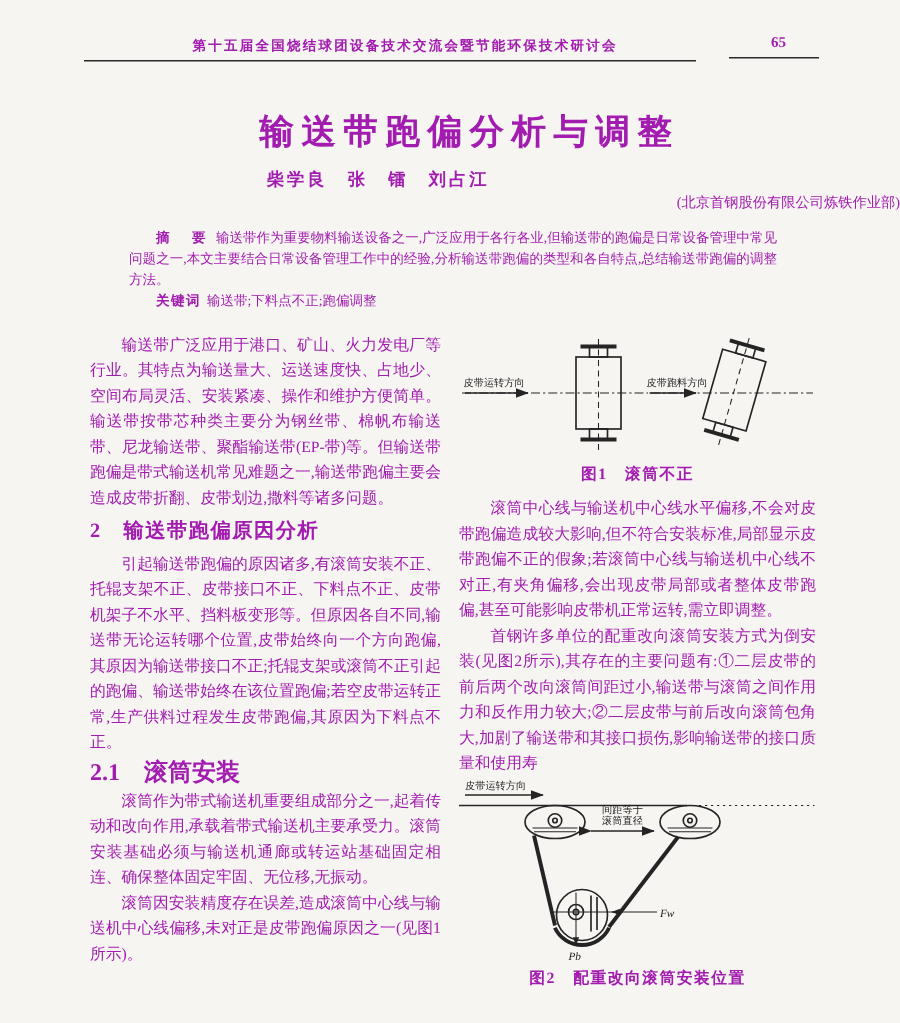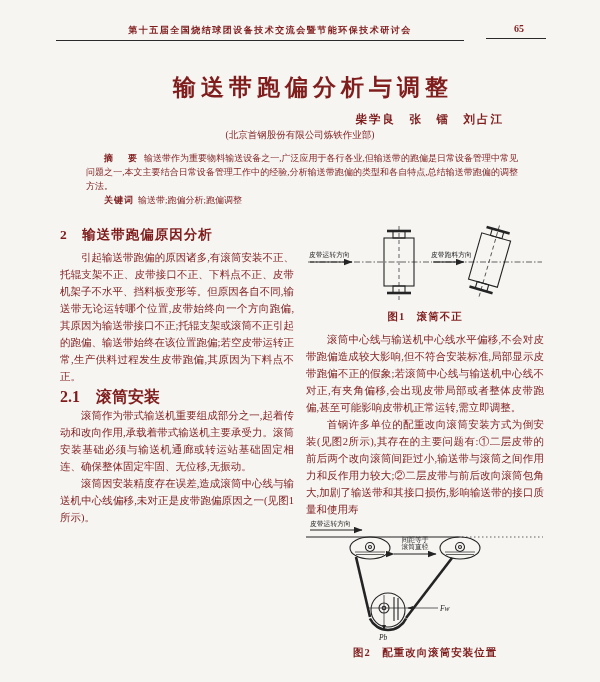--- a/index.html
+++ b/index.html
@@ -7,7 +7,7 @@
     position:relative;width:600px;height:682px;overflow:hidden;
     background:#f6f5f2;
     font-family:"Liberation Serif", serif;
-    color:#7f1d1d;
+    color:#a21caf;
   }
   
   .hdr-text{position:absolute;top:24px;left:60px;width:420px;text-align:center;

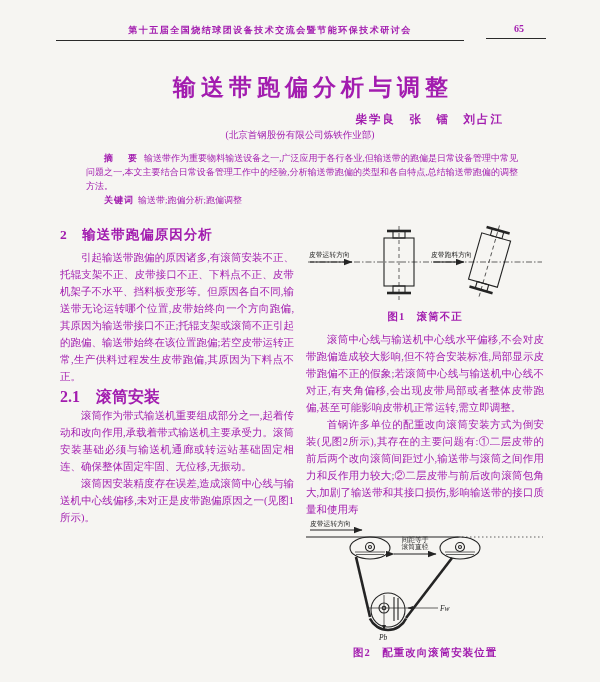--- a/index.html
+++ b/index.html
@@ -18,7 +18,7 @@
   
   .title{position:absolute;top:72px;left:0;width:600px;text-align:center;
     font-size:23px;font-weight:bold;letter-spacing:5px;padding-left:13px;}
-  .authors{position:absolute;top:112px;left:0;width:504px;text-align:right;
+  .authors{position:absolute;top:112px;left:0;width:504px;text-align:center;
     font-size:11.5px;font-weight:bold;letter-spacing:2px;}
   .affil{position:absolute;top:129px;left:0;width:600px;text-align:center;font-size:9.5px;}
   

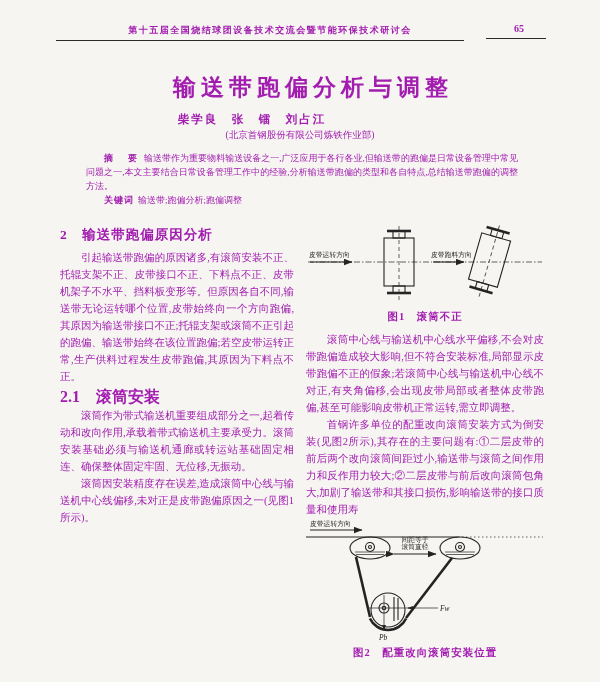--- a/index.html
+++ b/index.html
@@ -20,7 +20,7 @@
     font-size:23px;font-weight:bold;letter-spacing:5px;padding-left:13px;}
   .authors{position:absolute;top:112px;left:0;width:504px;text-align:center;
     font-size:11.5px;font-weight:bold;letter-spacing:2px;}
-  .affil{position:absolute;top:129px;left:0;width:600px;text-align:center;font-size:9.5px;}
+  .affil{position:absolute;top:129px;left:0;width:600px;text-align:right;font-size:9.5px;}
   
   .abstract{position:absolute;top:151px;left:86px;width:432px;
     font-size:9px;line-height:14px;text-align:justify;}

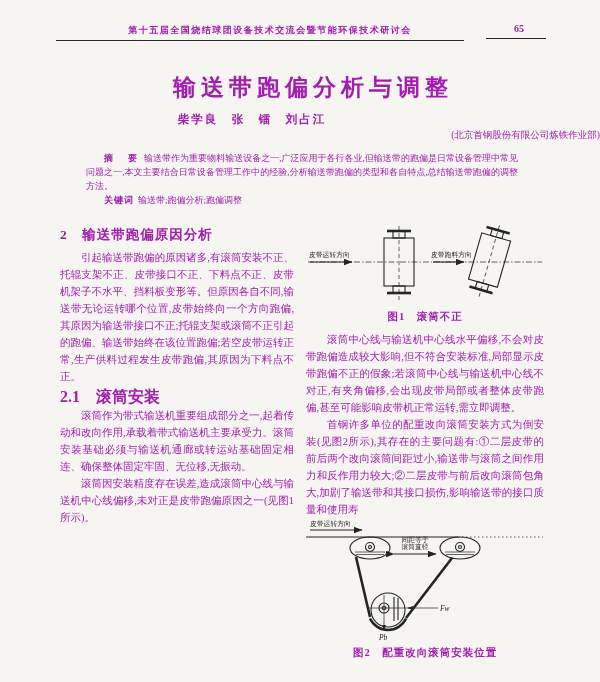--- a/index.html
+++ b/index.html
@@ -68,7 +68,7 @@
       <span class="lbl">摘　要</span><span>输送带作为重要物料输送设备之一,广泛应用于各行各业,但输送带的跑偏是日常设备管理中常见问题之一,本文主要结合日常设备管理工作中的经验,分析输送带跑偏的类型和各自特点,总结输送带跑偏的调整方法。</span>
     </p>
     <p class="kw">
-      <span class="lbl">关键词</span><span>输送带;跑偏分析;跑偏调整</span>
+      <span class="lbl">关键词</span><span>输送带;下料点不正;跑偏调整</span>
     </p>
   </div>
 

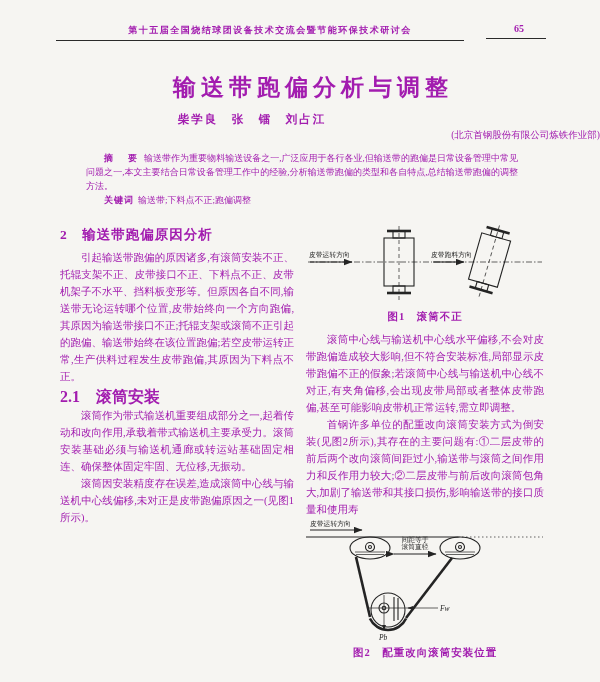--- a/index.html
+++ b/index.html
@@ -73,6 +73,7 @@
   </div>
 
   <div class="col col-left">
+    <p>输送带广泛应用于港口、矿山、火力发电厂等行业。其特点为输送量大、运送速度快、占地少、空间布局灵活、安装紧凑、操作和维护方便简单。输送带按带芯种类主要分为钢丝带、棉帆布输送带、尼龙输送带、聚酯输送带(EP-带)等。但输送带跑偏是带式输送机常见难题之一,输送带跑偏主要会造成皮带折翻、皮带划边,撒料等诸多问题。</p>
     <div class="h-sec">2　输送带跑偏原因分析</div>
     <p>引起输送带跑偏的原因诸多,有滚筒安装不正、托辊支架不正、皮带接口不正、下料点不正、皮带机架子不水平、挡料板变形等。但原因各自不同,输送带无论运转哪个位置,皮带始终向一个方向跑偏,其原因为输送带接口不正;托辊支架或滚筒不正引起的跑偏、输送带始终在该位置跑偏;若空皮带运转正常,生产供料过程发生皮带跑偏,其原因为下料点不正。</p>
     <div class="h-sub">2.1　滚筒安装</div>

